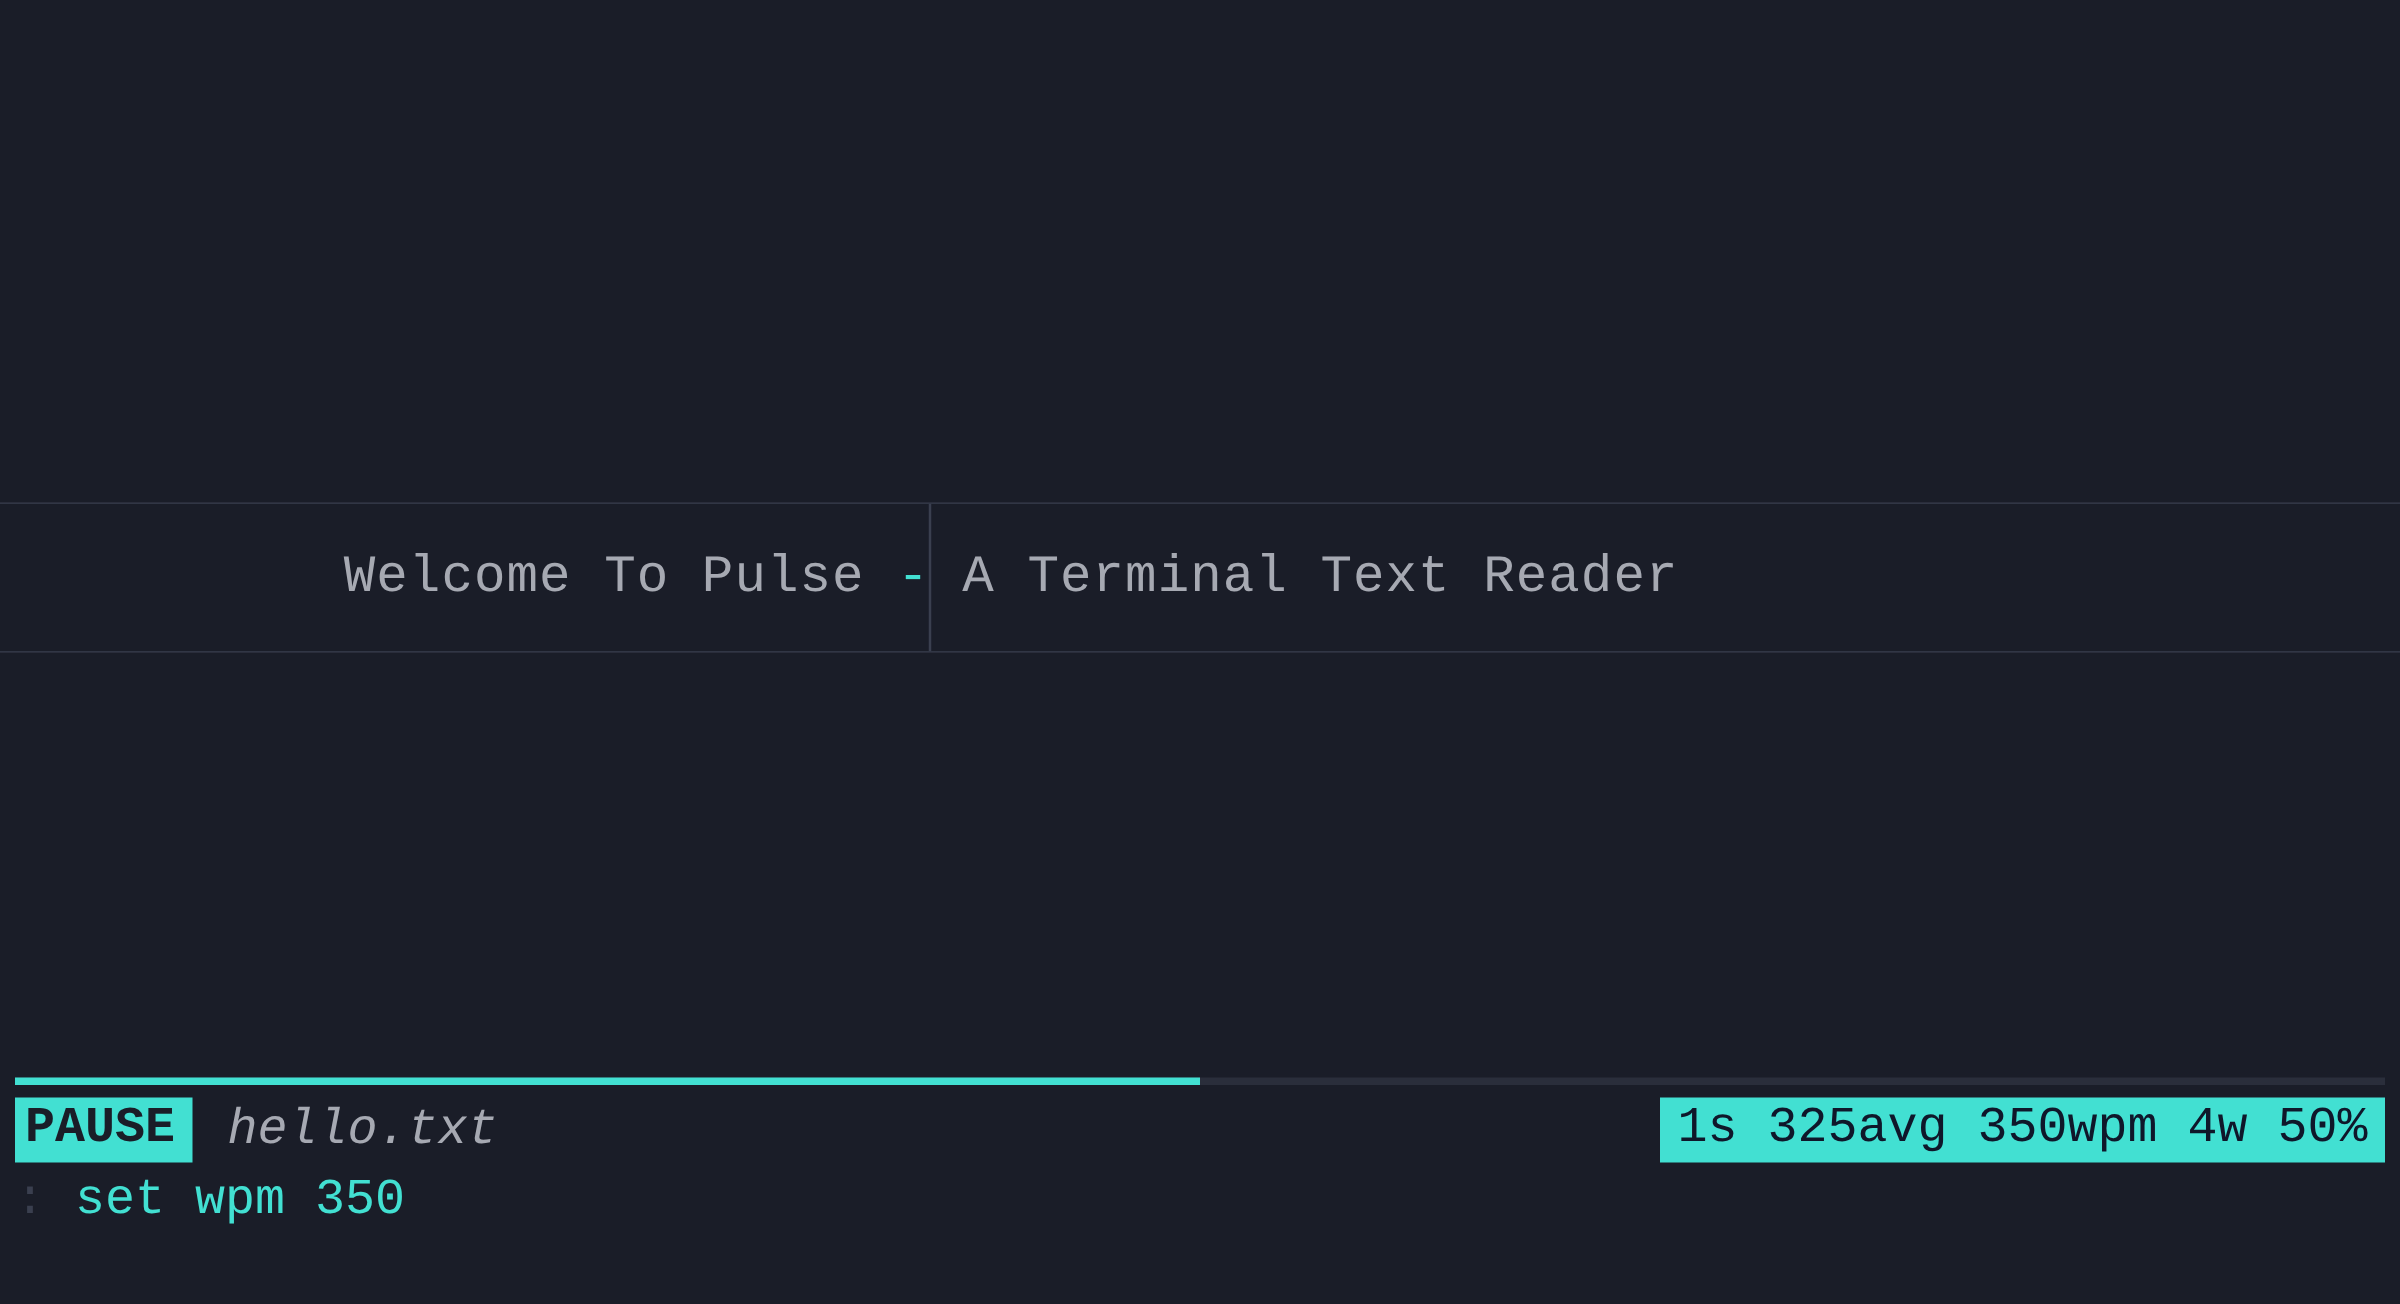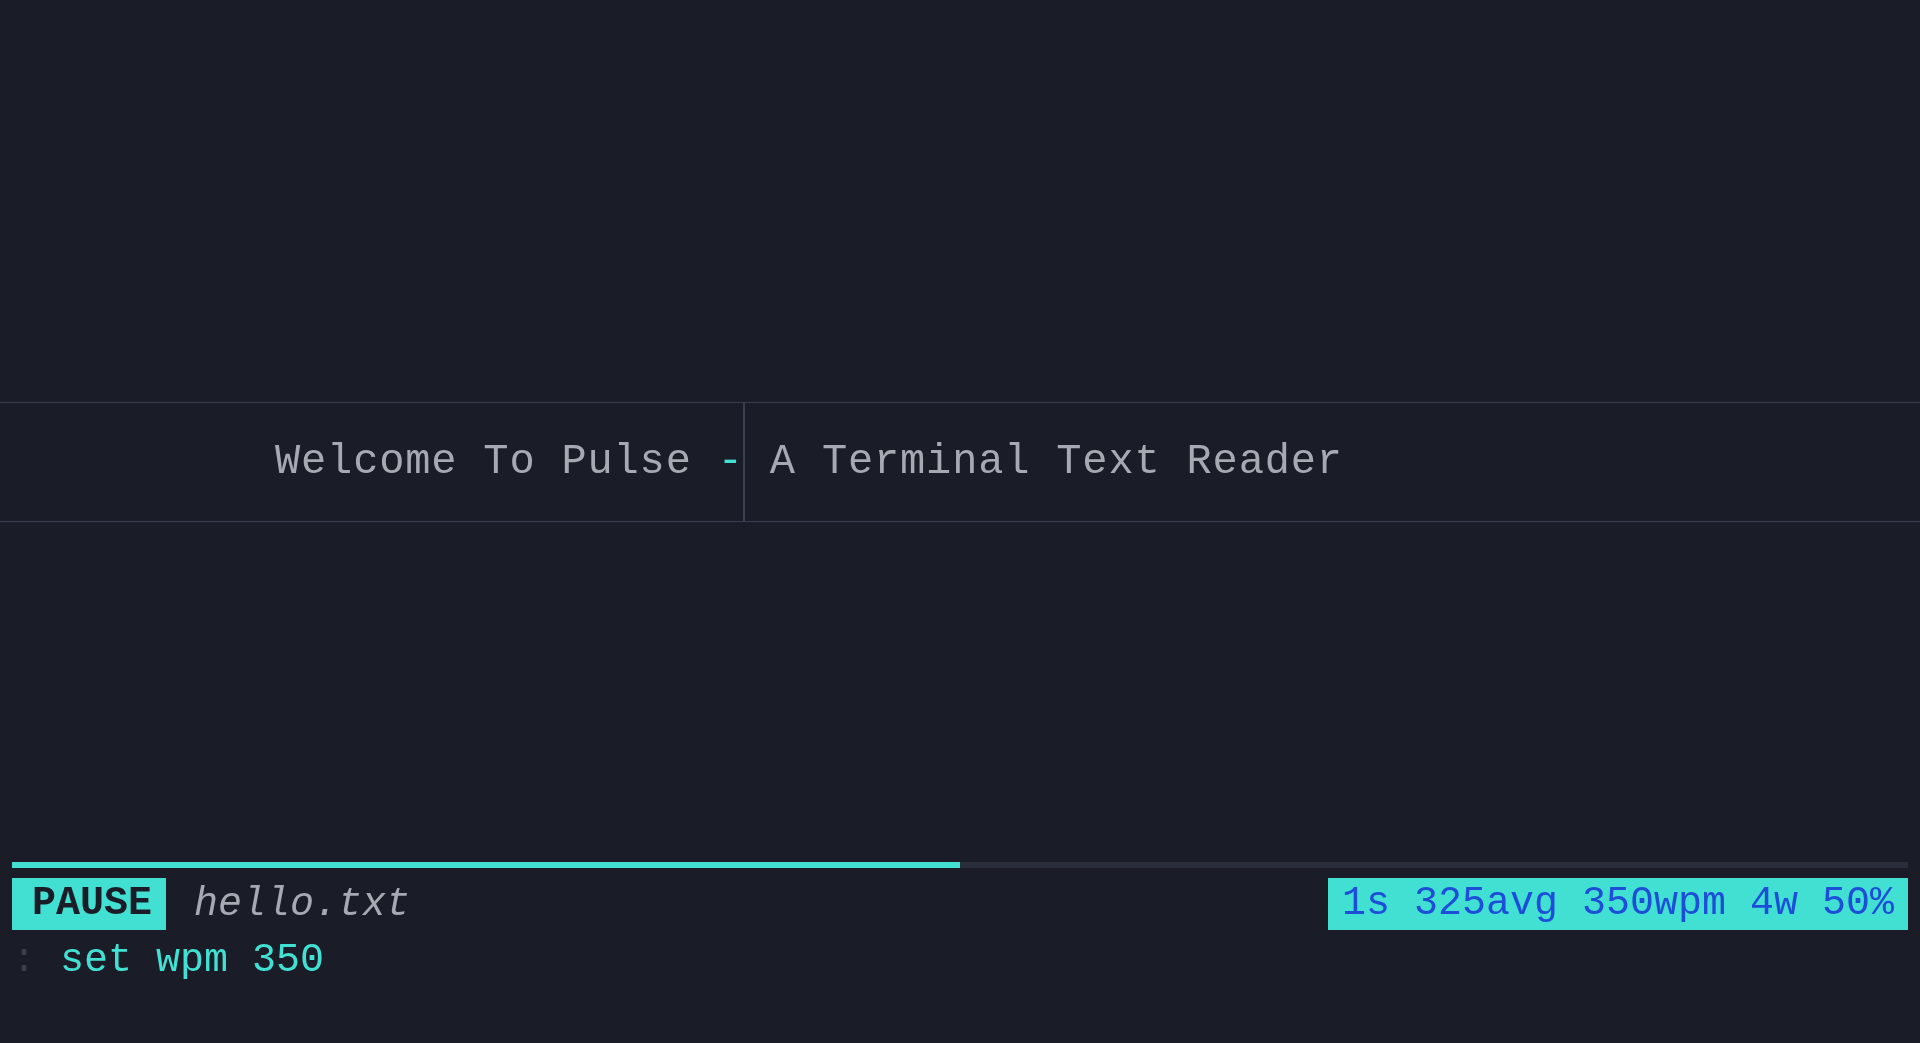--- a/index.html
+++ b/index.html
@@ -77,7 +77,7 @@
     background: #42e0d2;
     color: #1a1d28;
     font-weight: 700;
-    padding: 0 14px 2px 20px;
+    padding: 0 14px 2px 8px;
     height: 100%;
     display: flex;
     align-items: center;

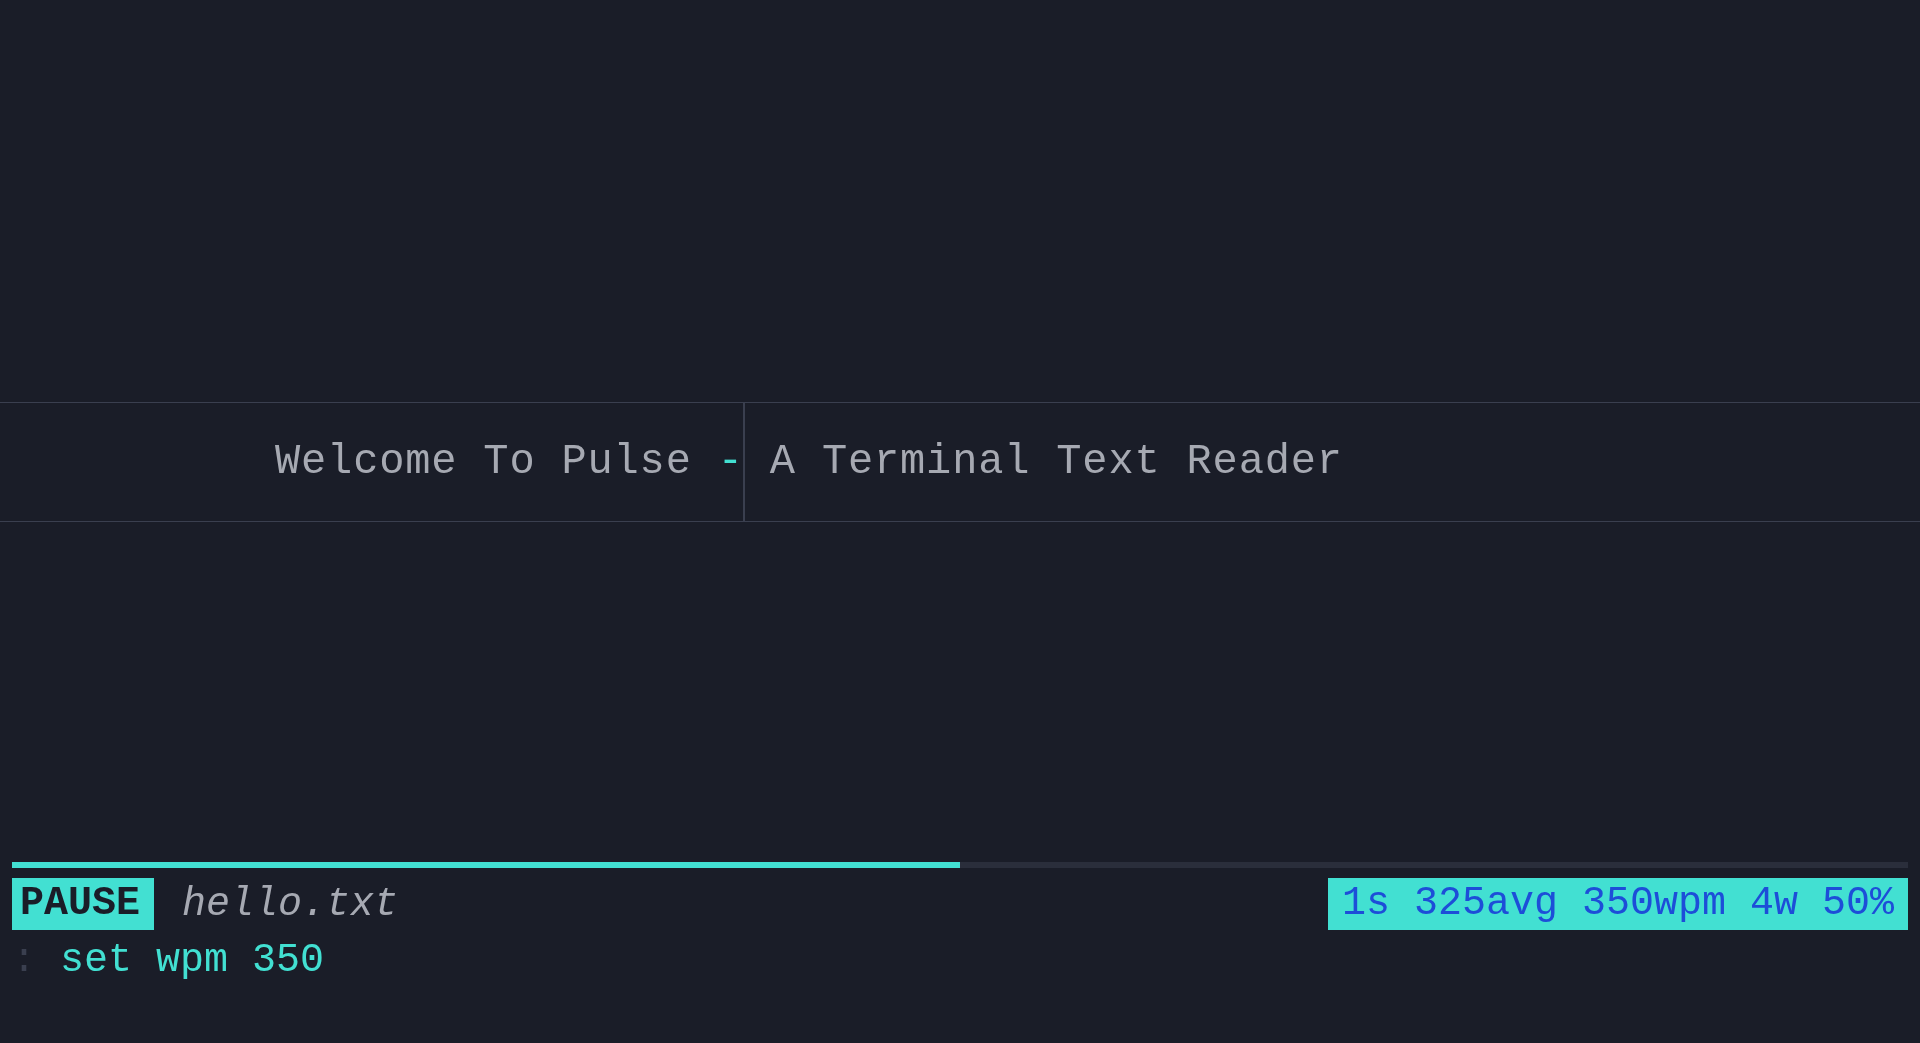--- a/index.html
+++ b/index.html
@@ -90,7 +90,7 @@
   .status-spacer { flex: 1; }
   .stats-chip {
     background: #42e0d2;
-    color: #1d4ed8;
+    color: #0f172a;
     padding: 0 14px 2px 14px;
     height: 100%;
     display: flex;

